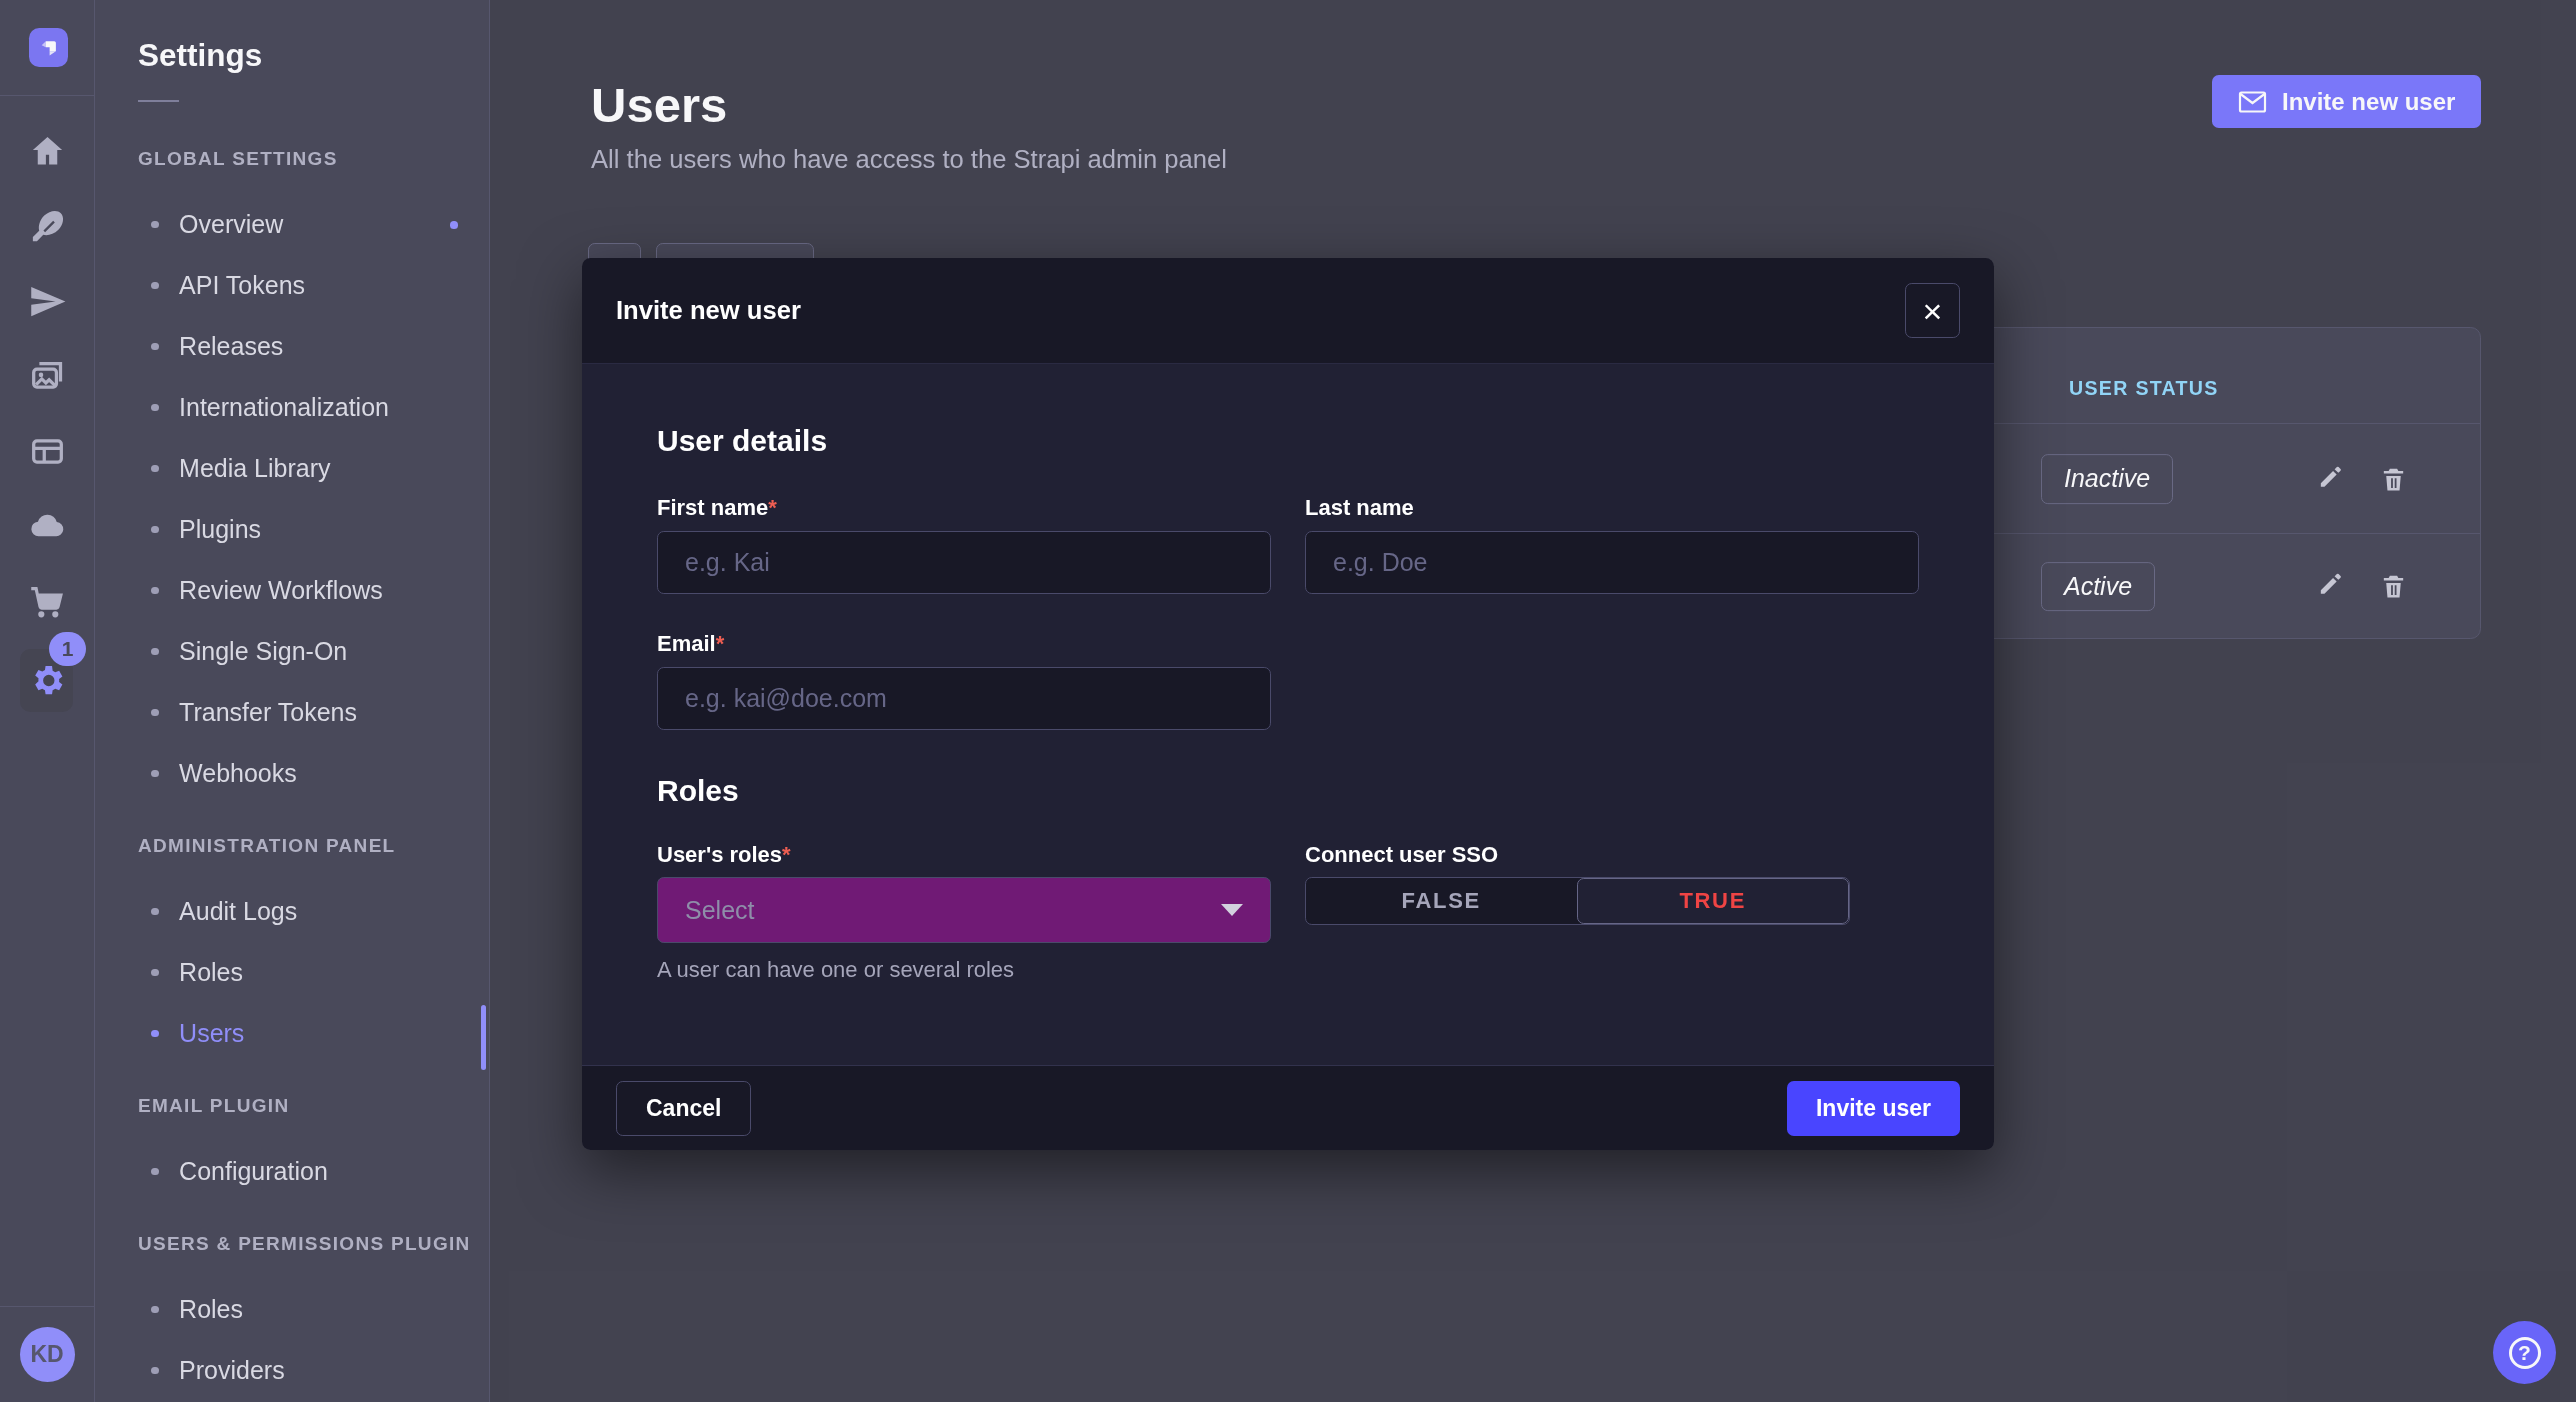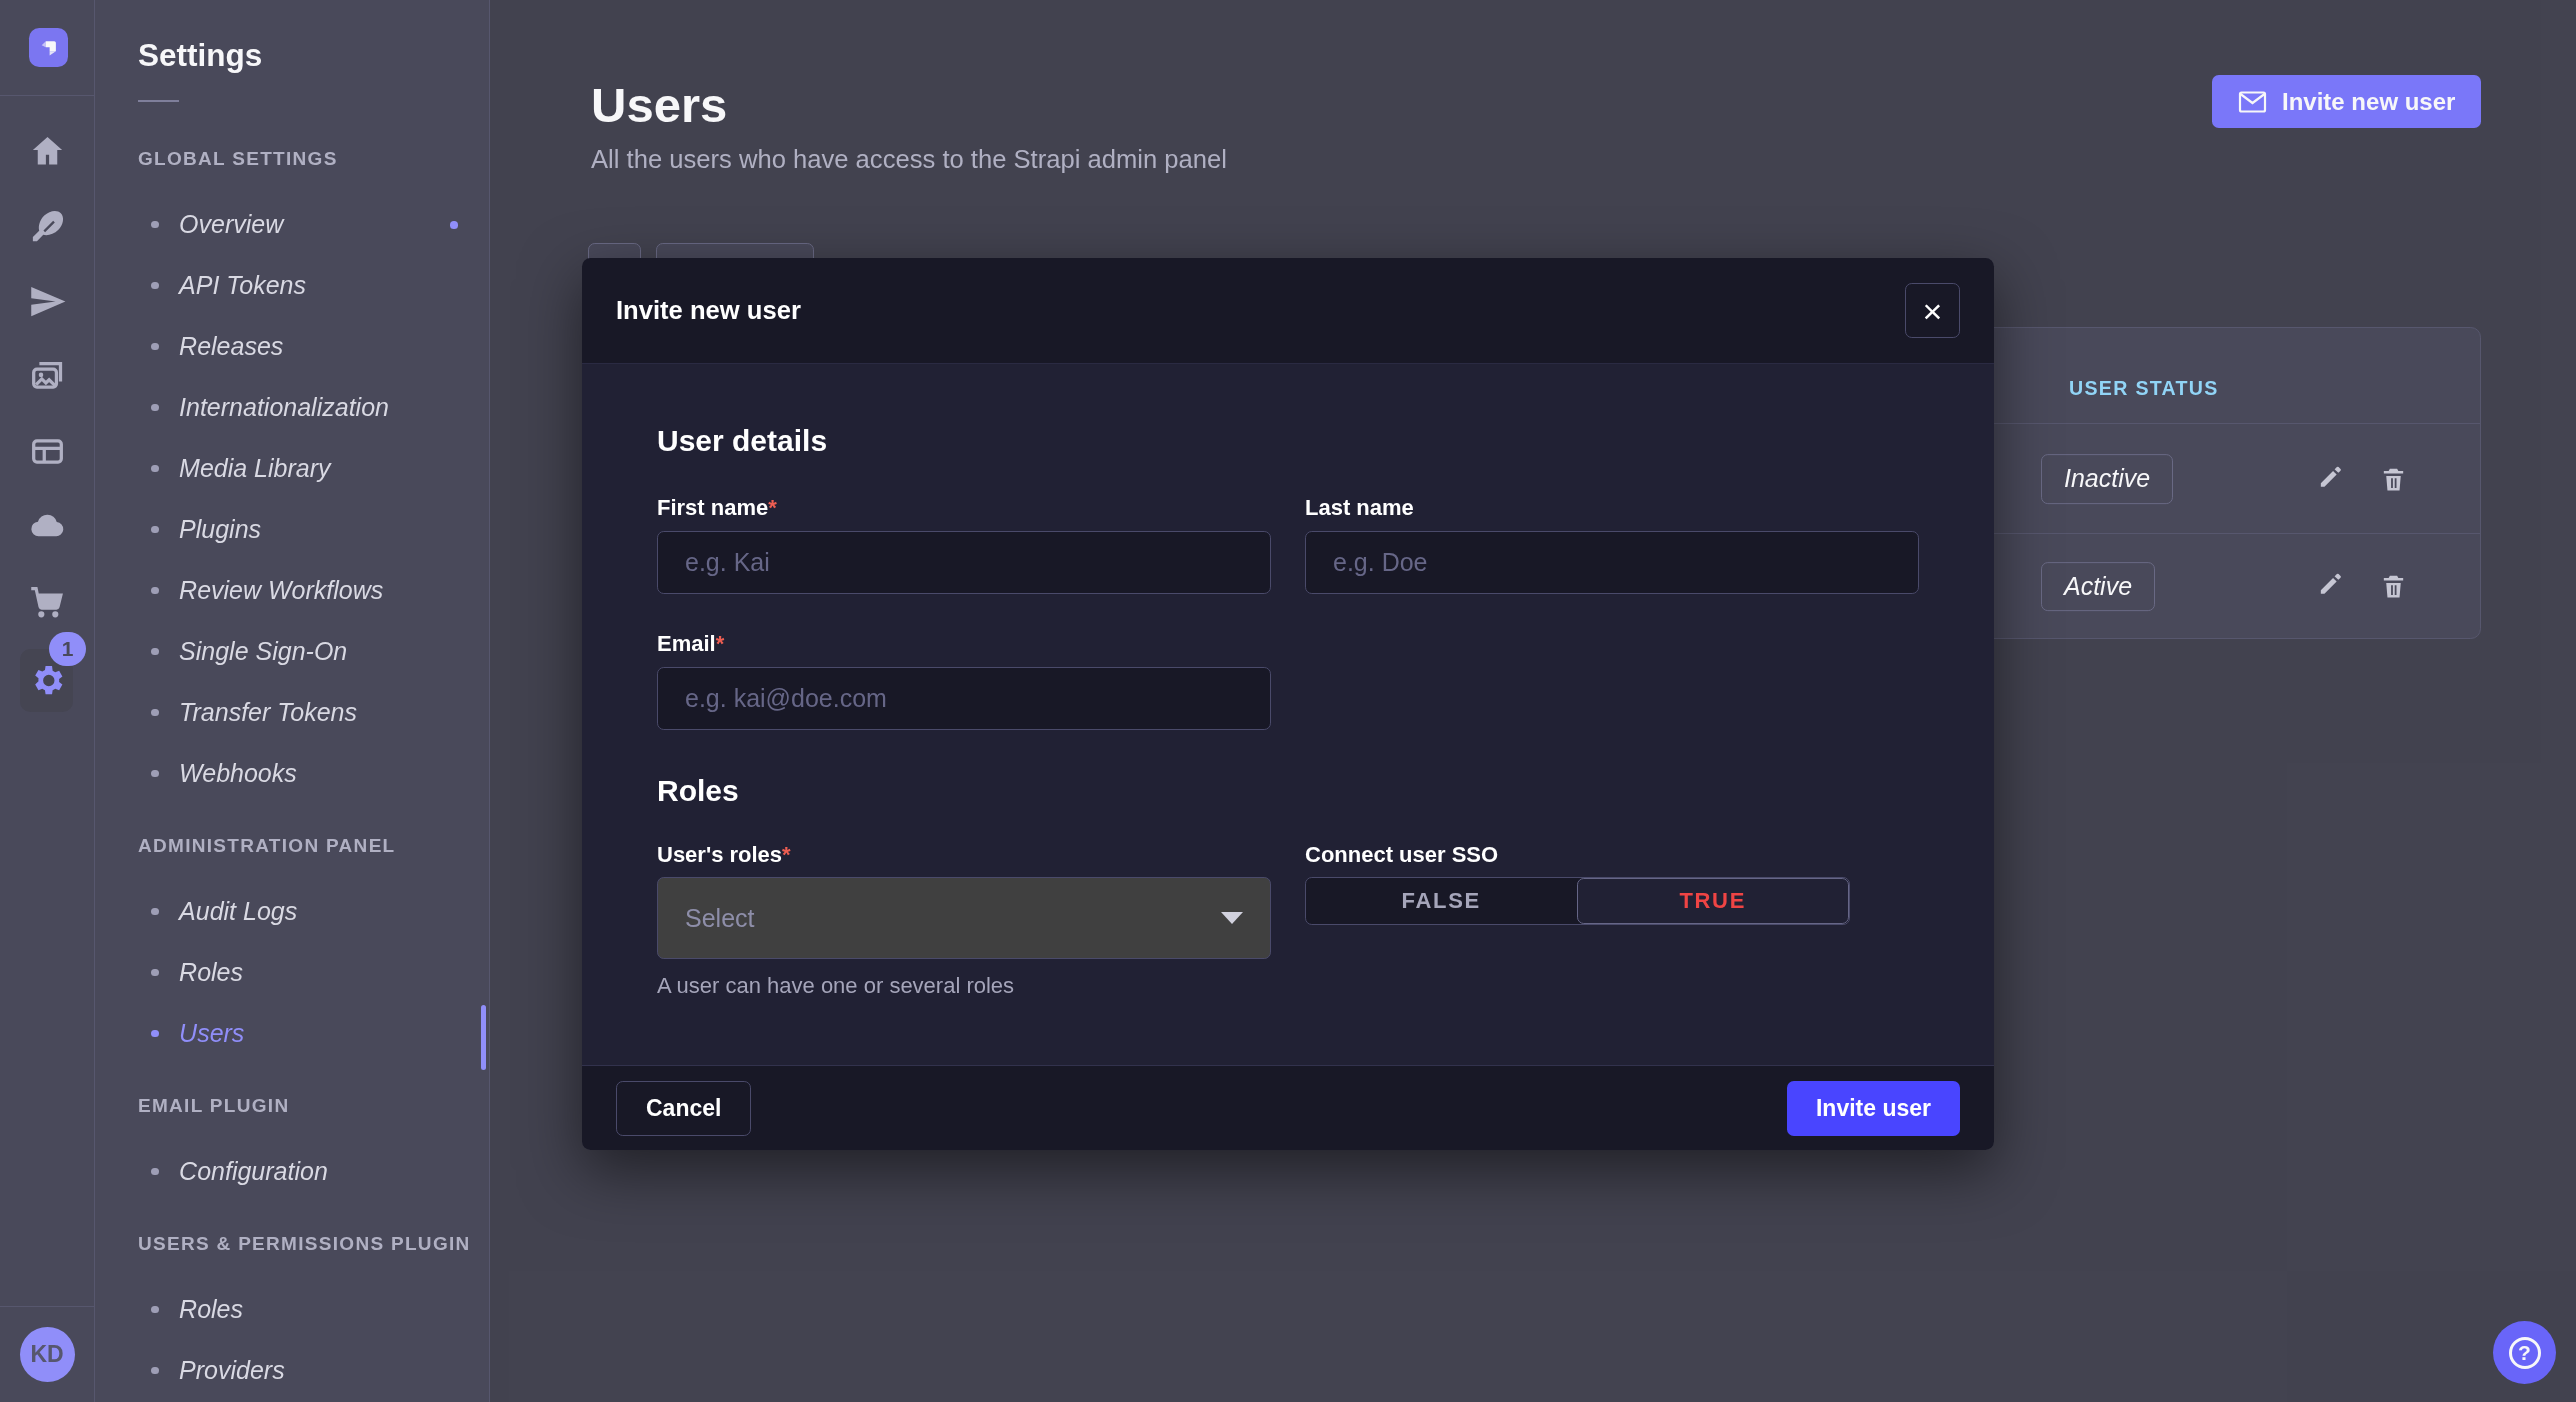--- a/index.html
+++ b/index.html
@@ -34,7 +34,7 @@
   .sb-rule { margin:27px 0 0 43px; width:41px; border-top:2.6px solid #666687; }
   .sb-section { display:block; margin:46px 0 0 43px; font-size:19px; font-weight:bold;
                 letter-spacing:1.3px; color:#a5a5ba; line-height:22px; }
-  .sb-list { margin-top:24px;font-style:italic; }
+  .sb-list { margin-top:24px; }
   .sb-item { position:relative; height:61px; display:flex; align-items:center; padding-left:56px; }
   .sb-dot { width:7.7px; height:7.7px; border-radius:50%; background:#8e8ea9; margin-right:20.4px; flex:none; }
   .sb-label { font-size:25px; color:#d9d9e3; }

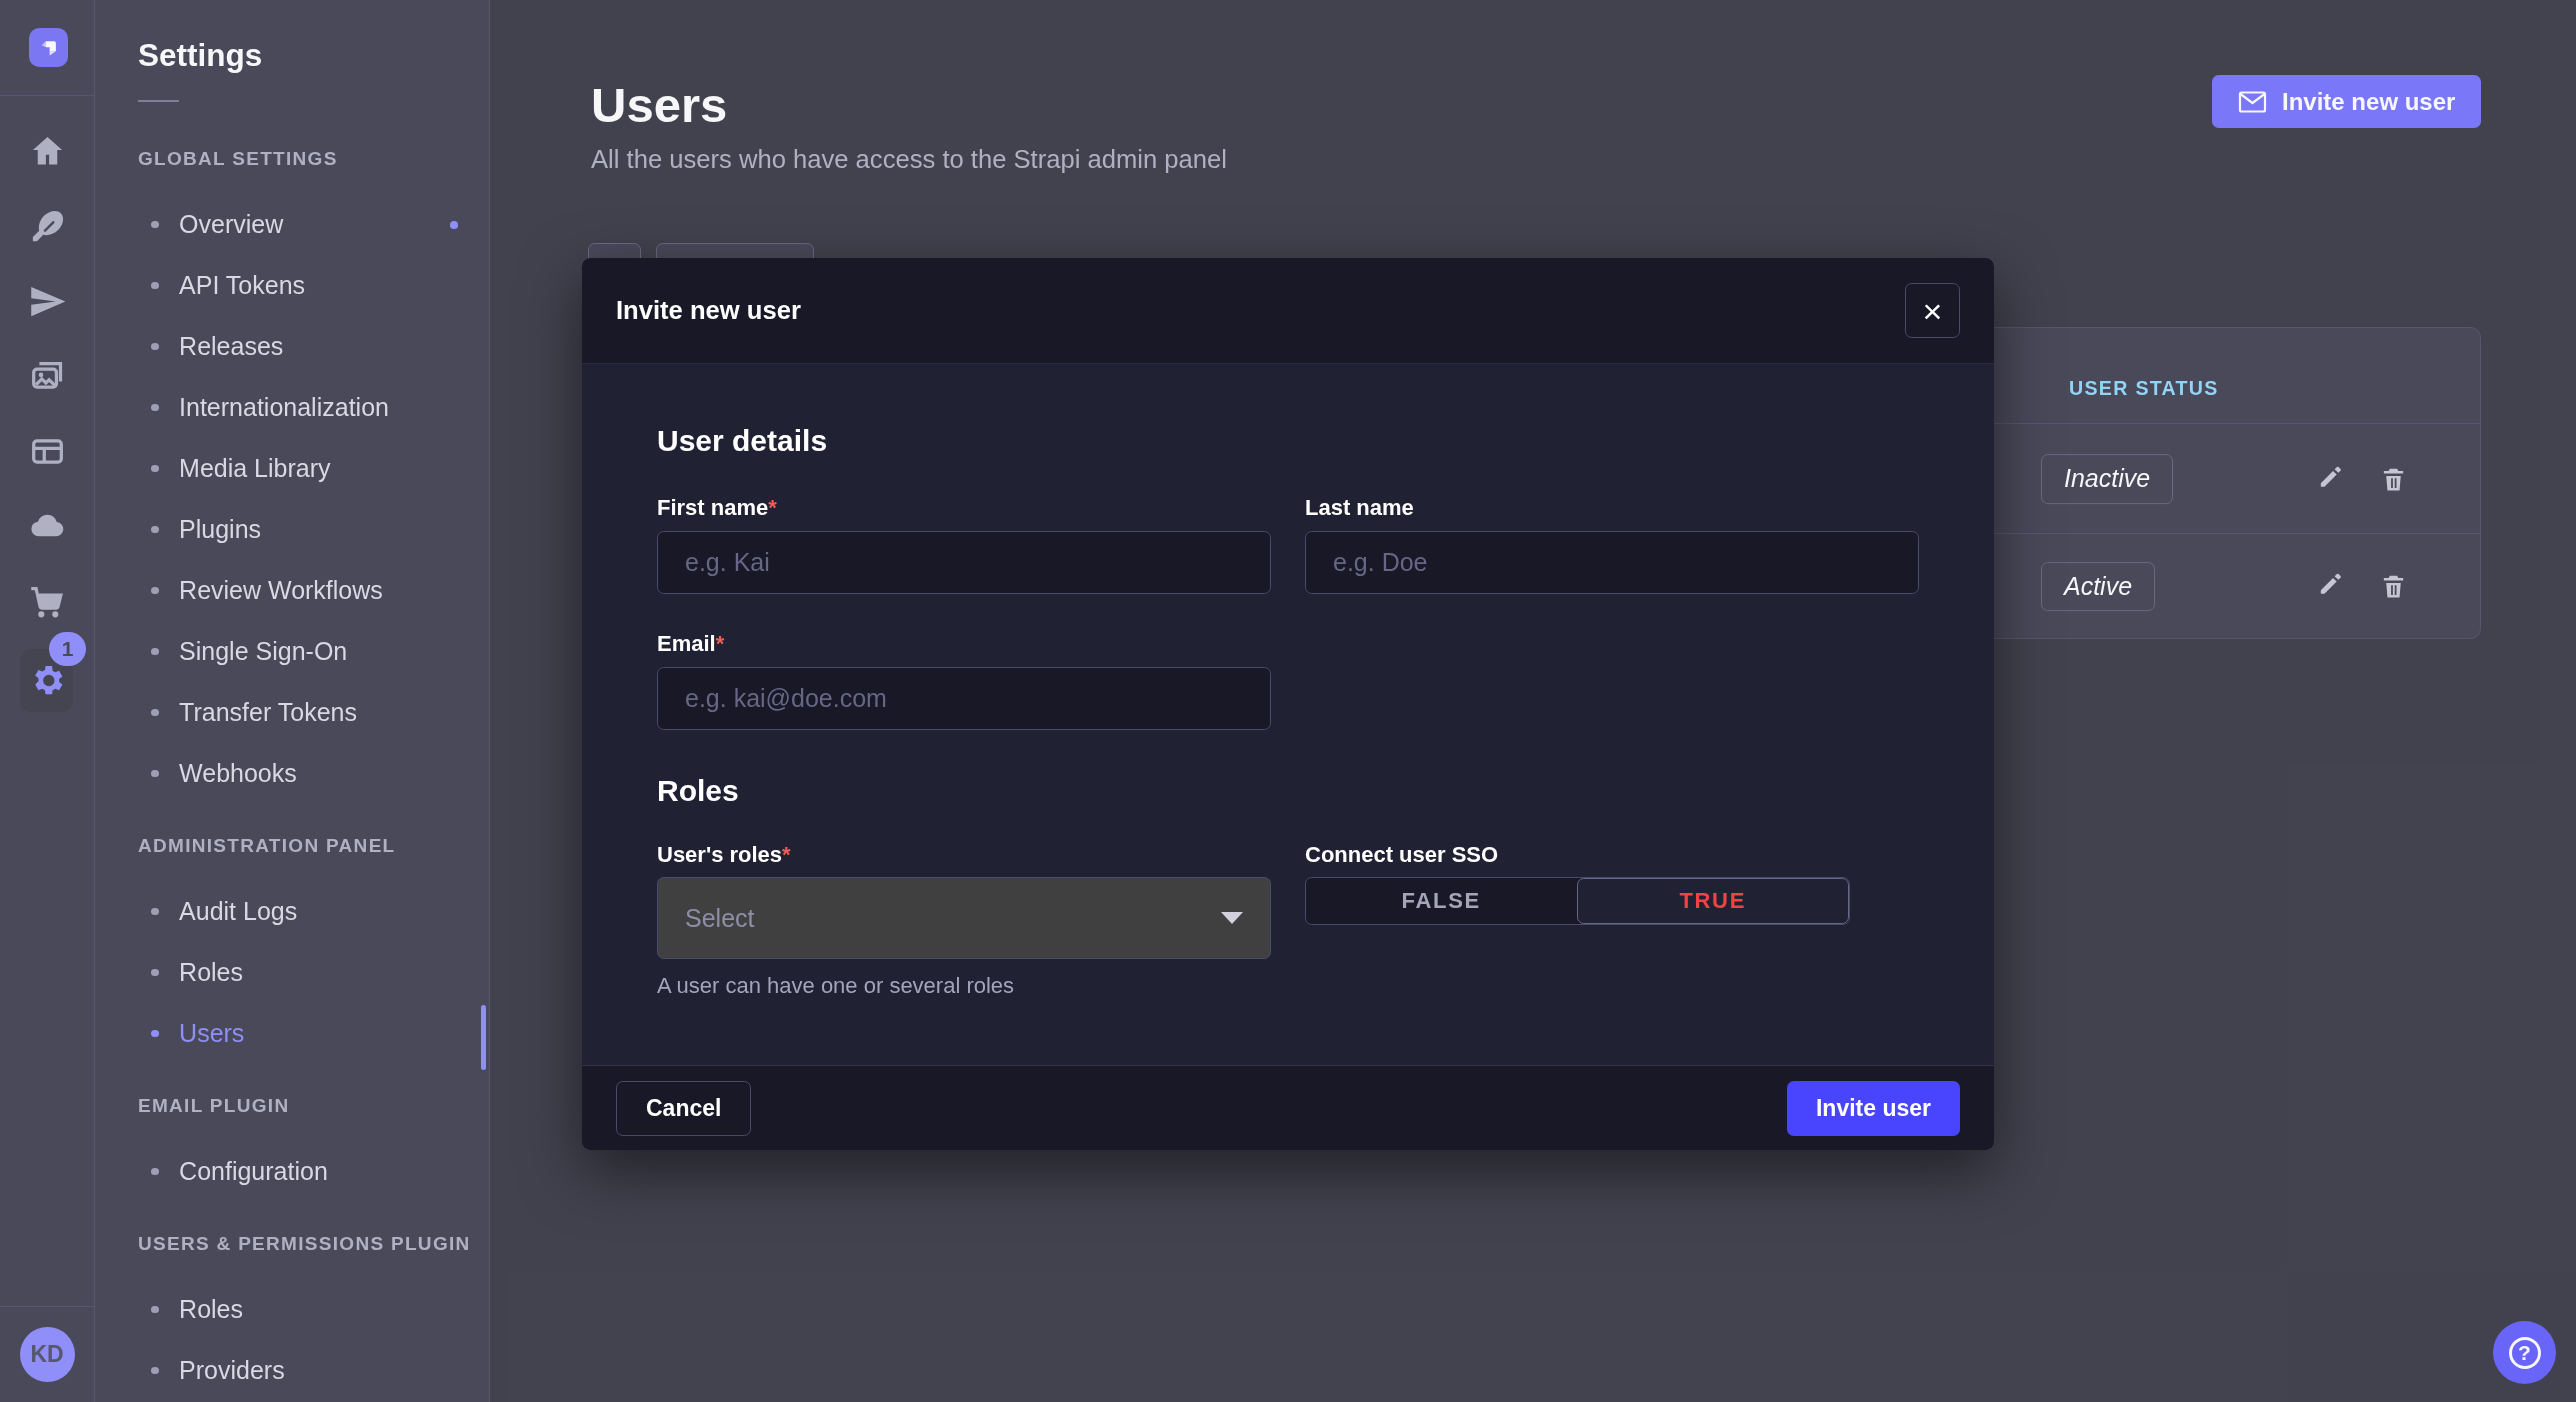--- a/index.html
+++ b/index.html
@@ -101,7 +101,7 @@
              font-family:"Liberation Sans", sans-serif; }
   .f-input::placeholder { color:#666687; }
   .col1 { grid-column:1; }
-  .select { margin-top:10.2px; width:100%; height:82px; background:#404040; border:1.7px solid #4a4a6a;
+  .select { margin-top:10.2px; width:100%; height:66px; background:#701a75; border:1.7px solid #4a4a6a;
             border-radius:6.8px; padding:0 27px; display:flex; align-items:center; justify-content:space-between; cursor:pointer; }
   .select-val { font-size:25px; color:#8e8ea9; }
   .caret { width:0; height:0; border-left:11px solid transparent; border-right:11px solid transparent;

